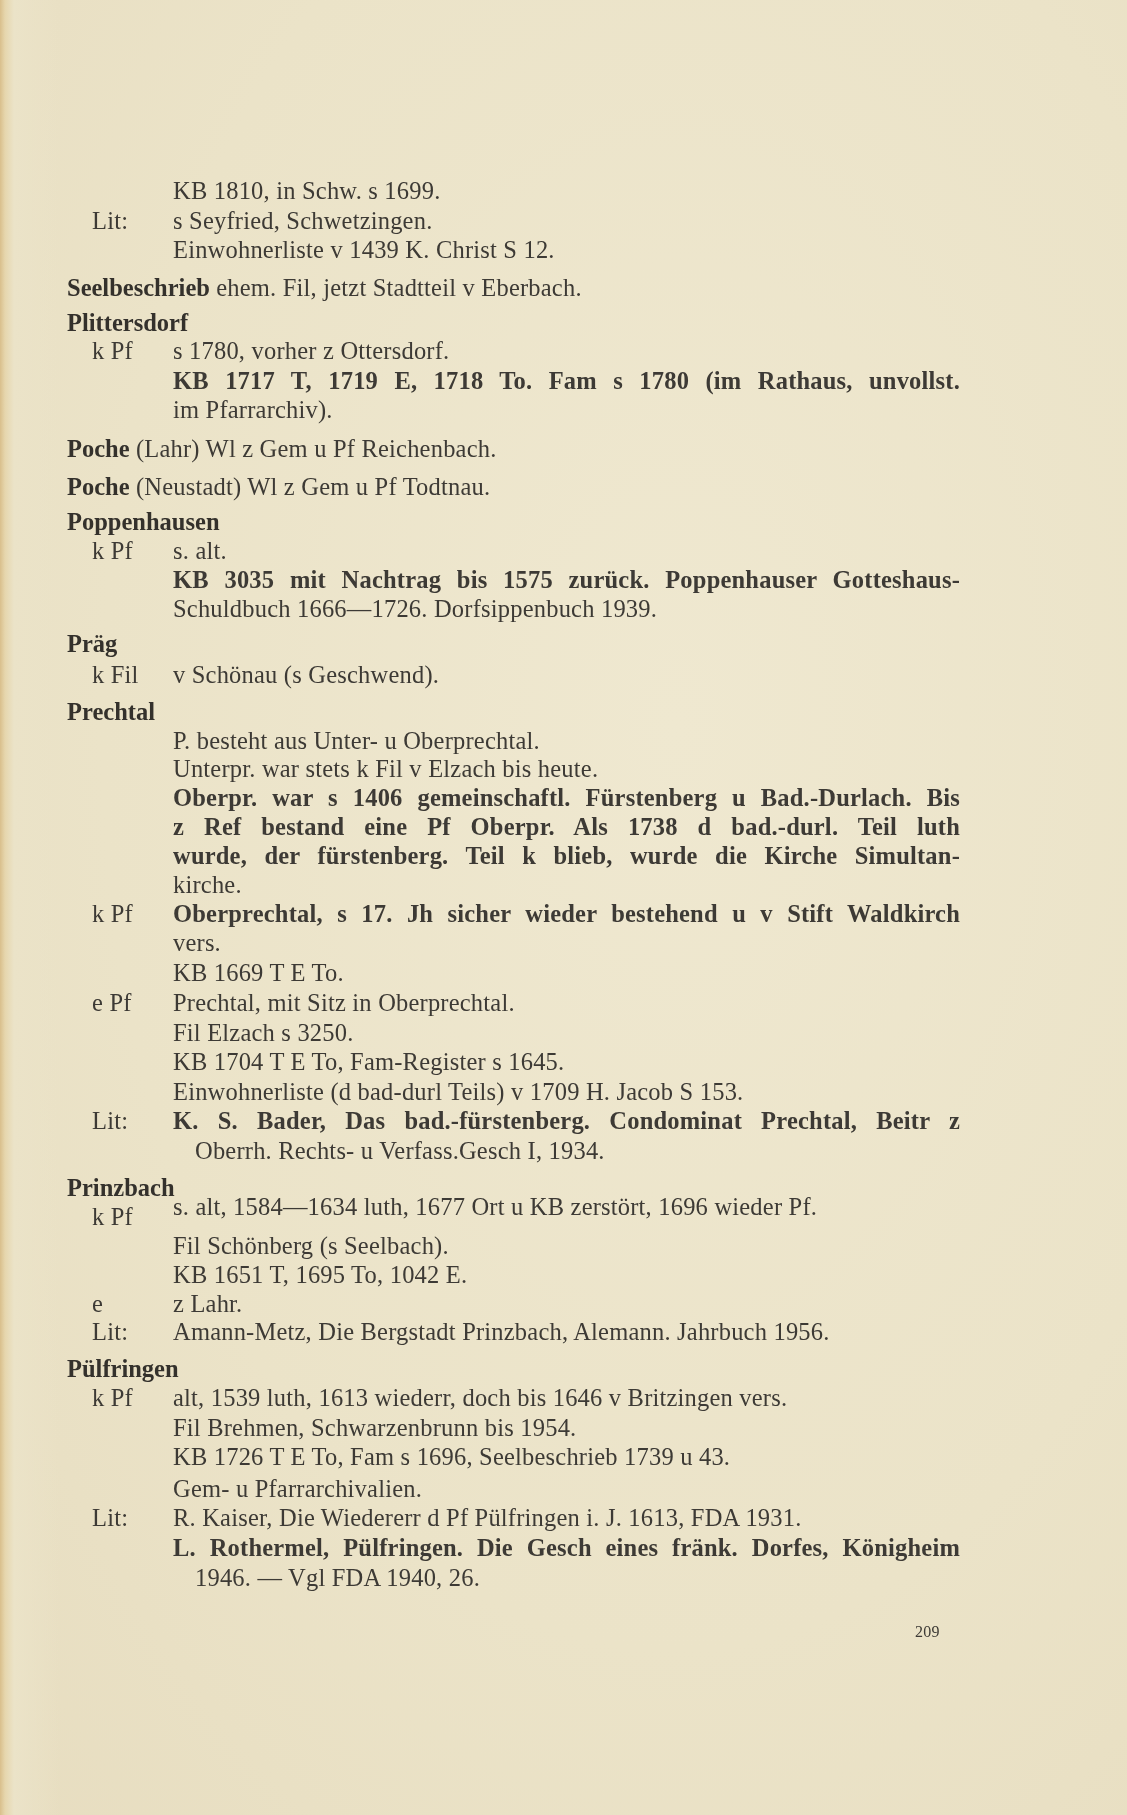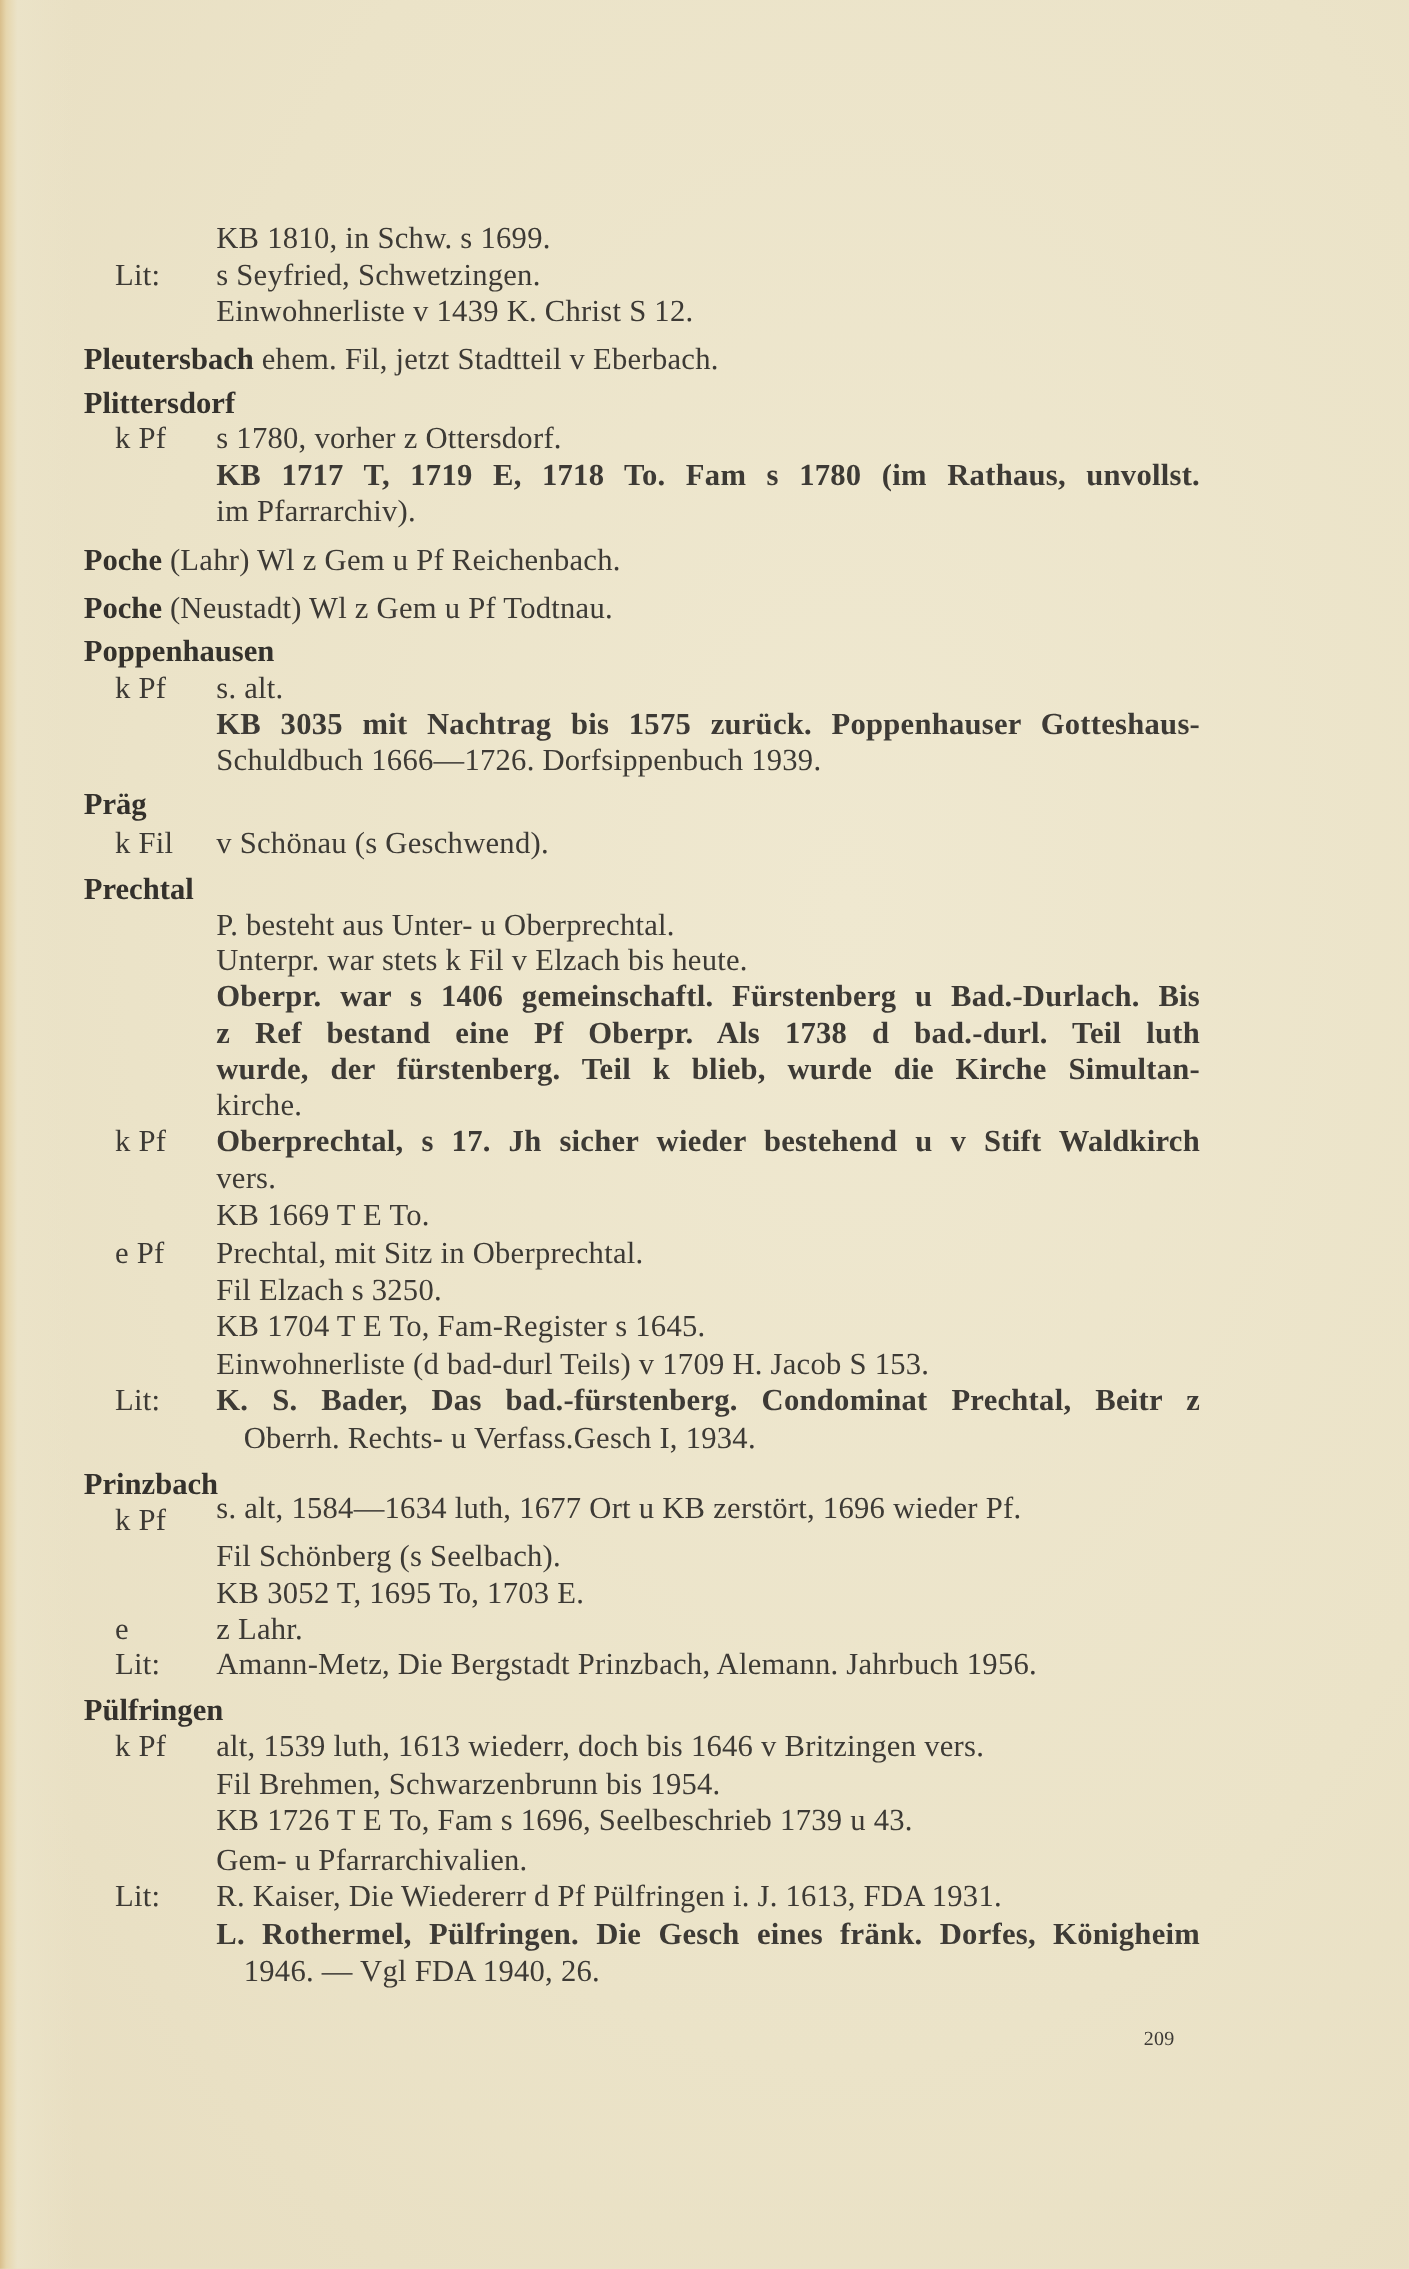--- a/index.html
+++ b/index.html
@@ -37,7 +37,7 @@
   <div class="line text" style="top:192px">Einwohnerliste v 1439 K. Christ S 12.</div>
 
   <div class="line heading" style="top:230px">
-    <span class="hw">Pleutersbach</span><span> ehem. Fil, jetzt Stadtteil v Eberbach.</span>
+    <span class="hw">Seelbeschrieb</span><span> ehem. Fil, jetzt Stadtteil v Eberbach.</span>
   </div>
 
   <div class="line heading hw" style="top:265px">Plittersdorf</div>

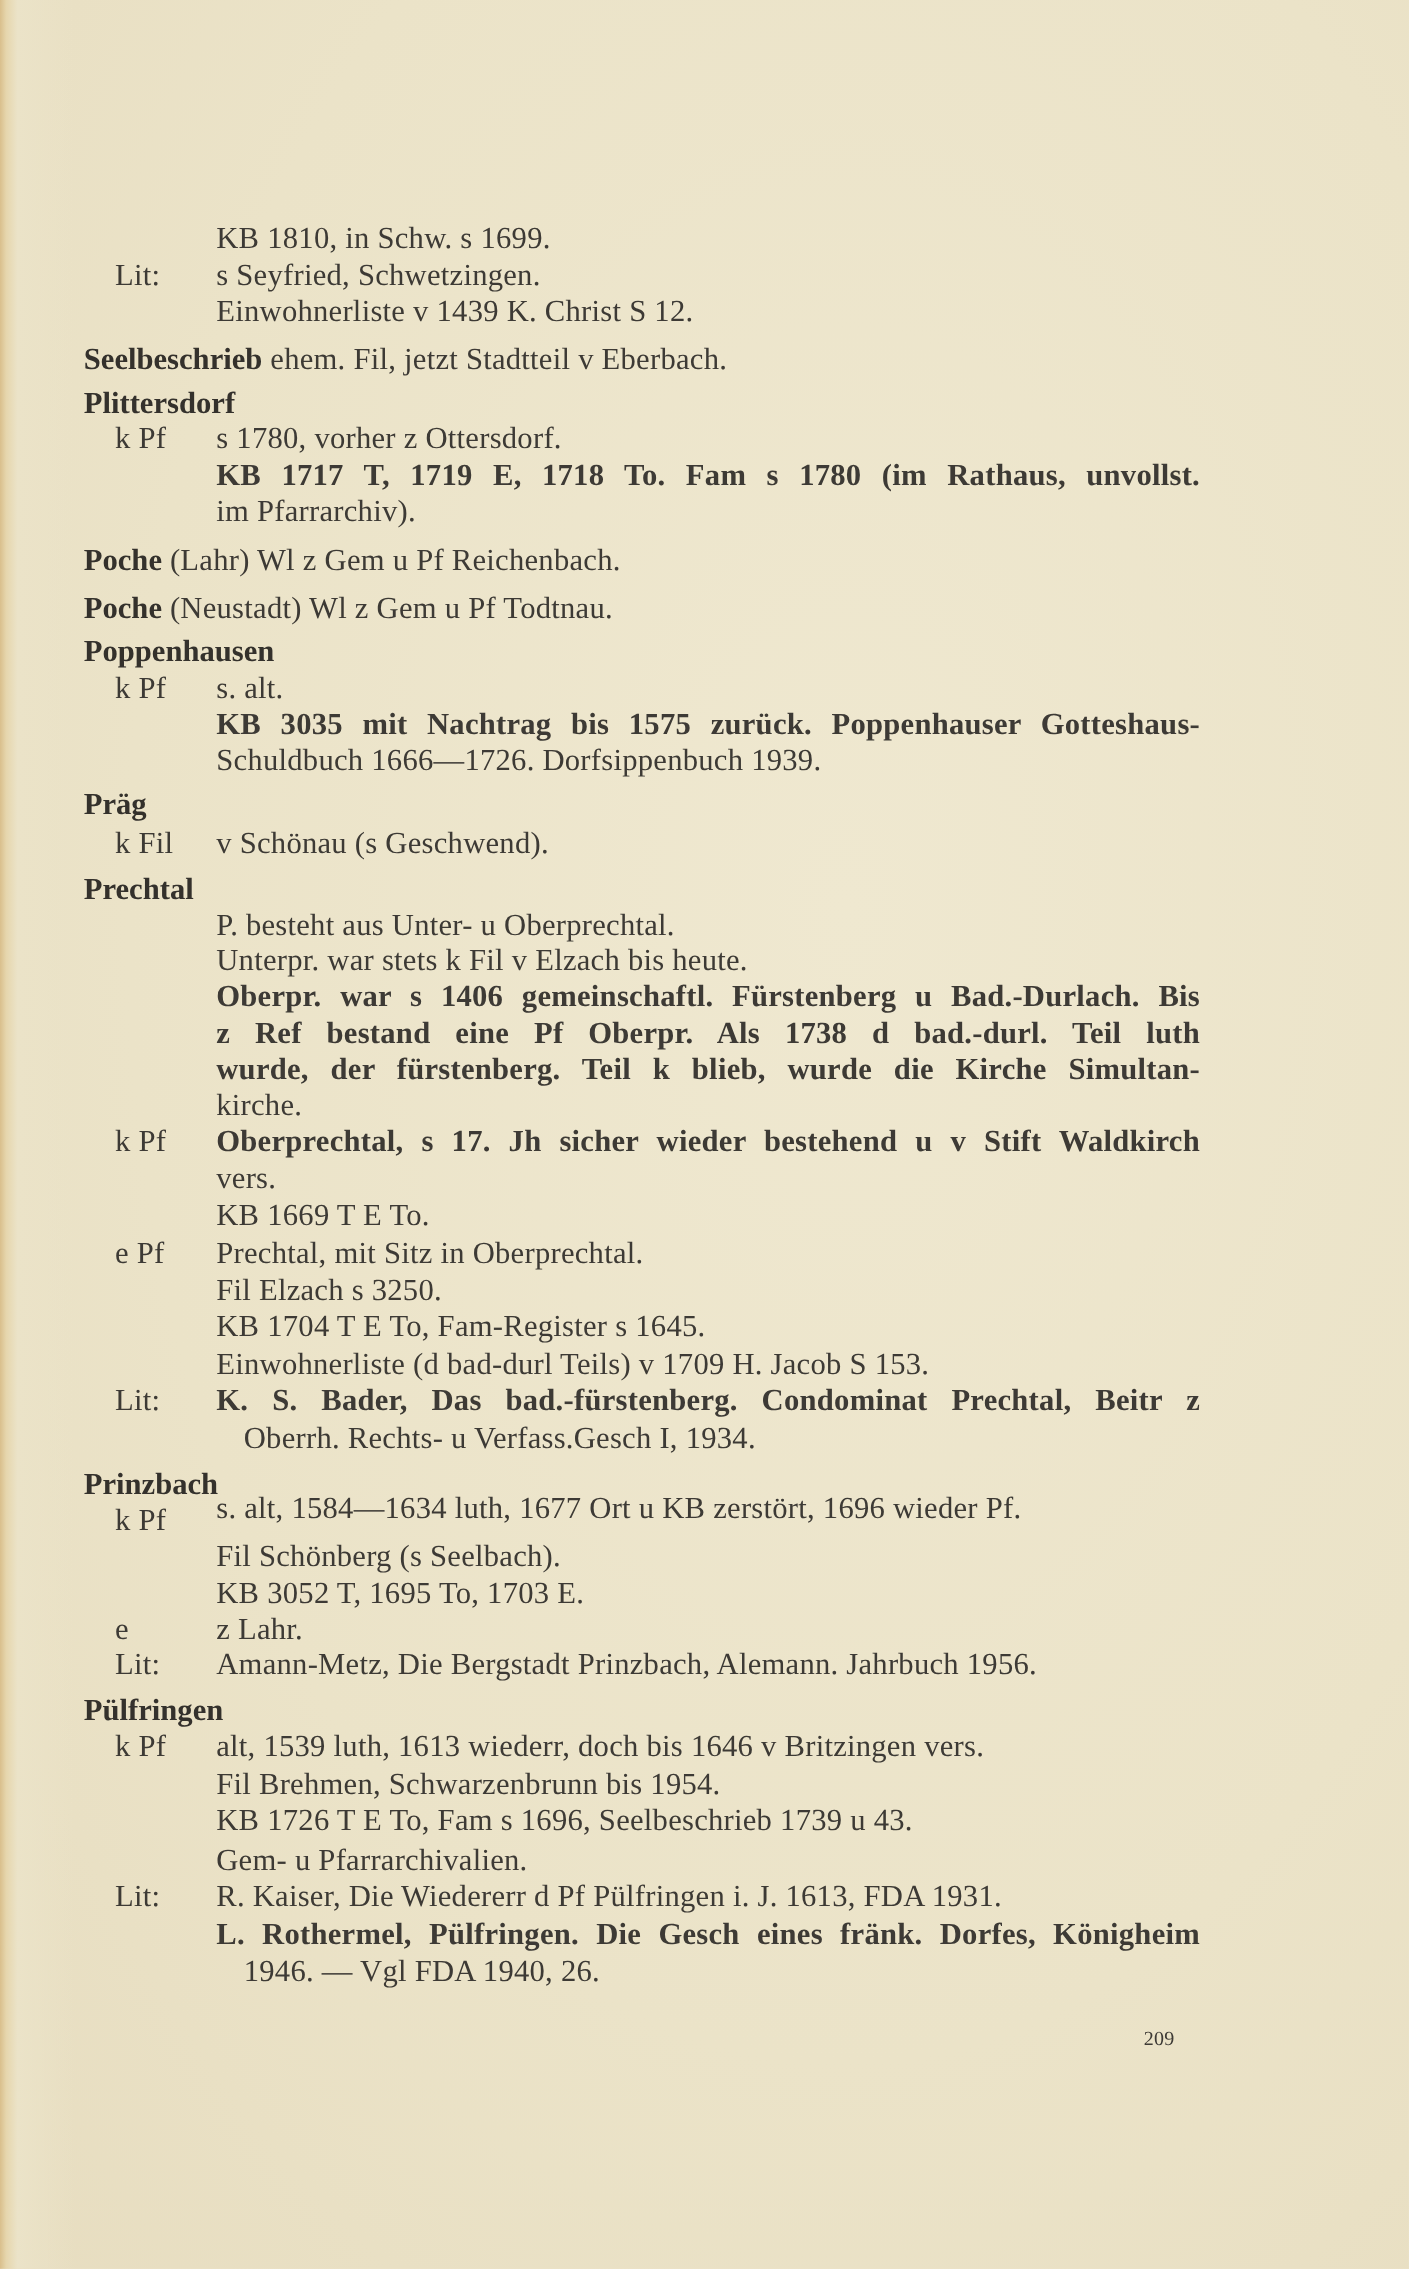--- a/index.html
+++ b/index.html
@@ -88,7 +88,7 @@
   <div class="line label" style="top:1159px">k Pf</div>
   <div class="line text" style="top:1149px">s. alt, 1584—1634 luth, 1677 Ort u KB zerstört, 1696 wieder Pf.</div>
   <div class="line text" style="top:1188px">Fil Schönberg (s Seelbach).</div>
-  <div class="line text" style="top:1217px">KB 3052 T, 1695 To, 1703 E.</div>
+  <div class="line text" style="top:1217px">KB 1651 T, 1695 To, 1042 E.</div>
   <div class="line label" style="top:1246px">e</div>
   <div class="line text" style="top:1246px">z Lahr.</div>
   <div class="line label" style="top:1274px">Lit:</div>

